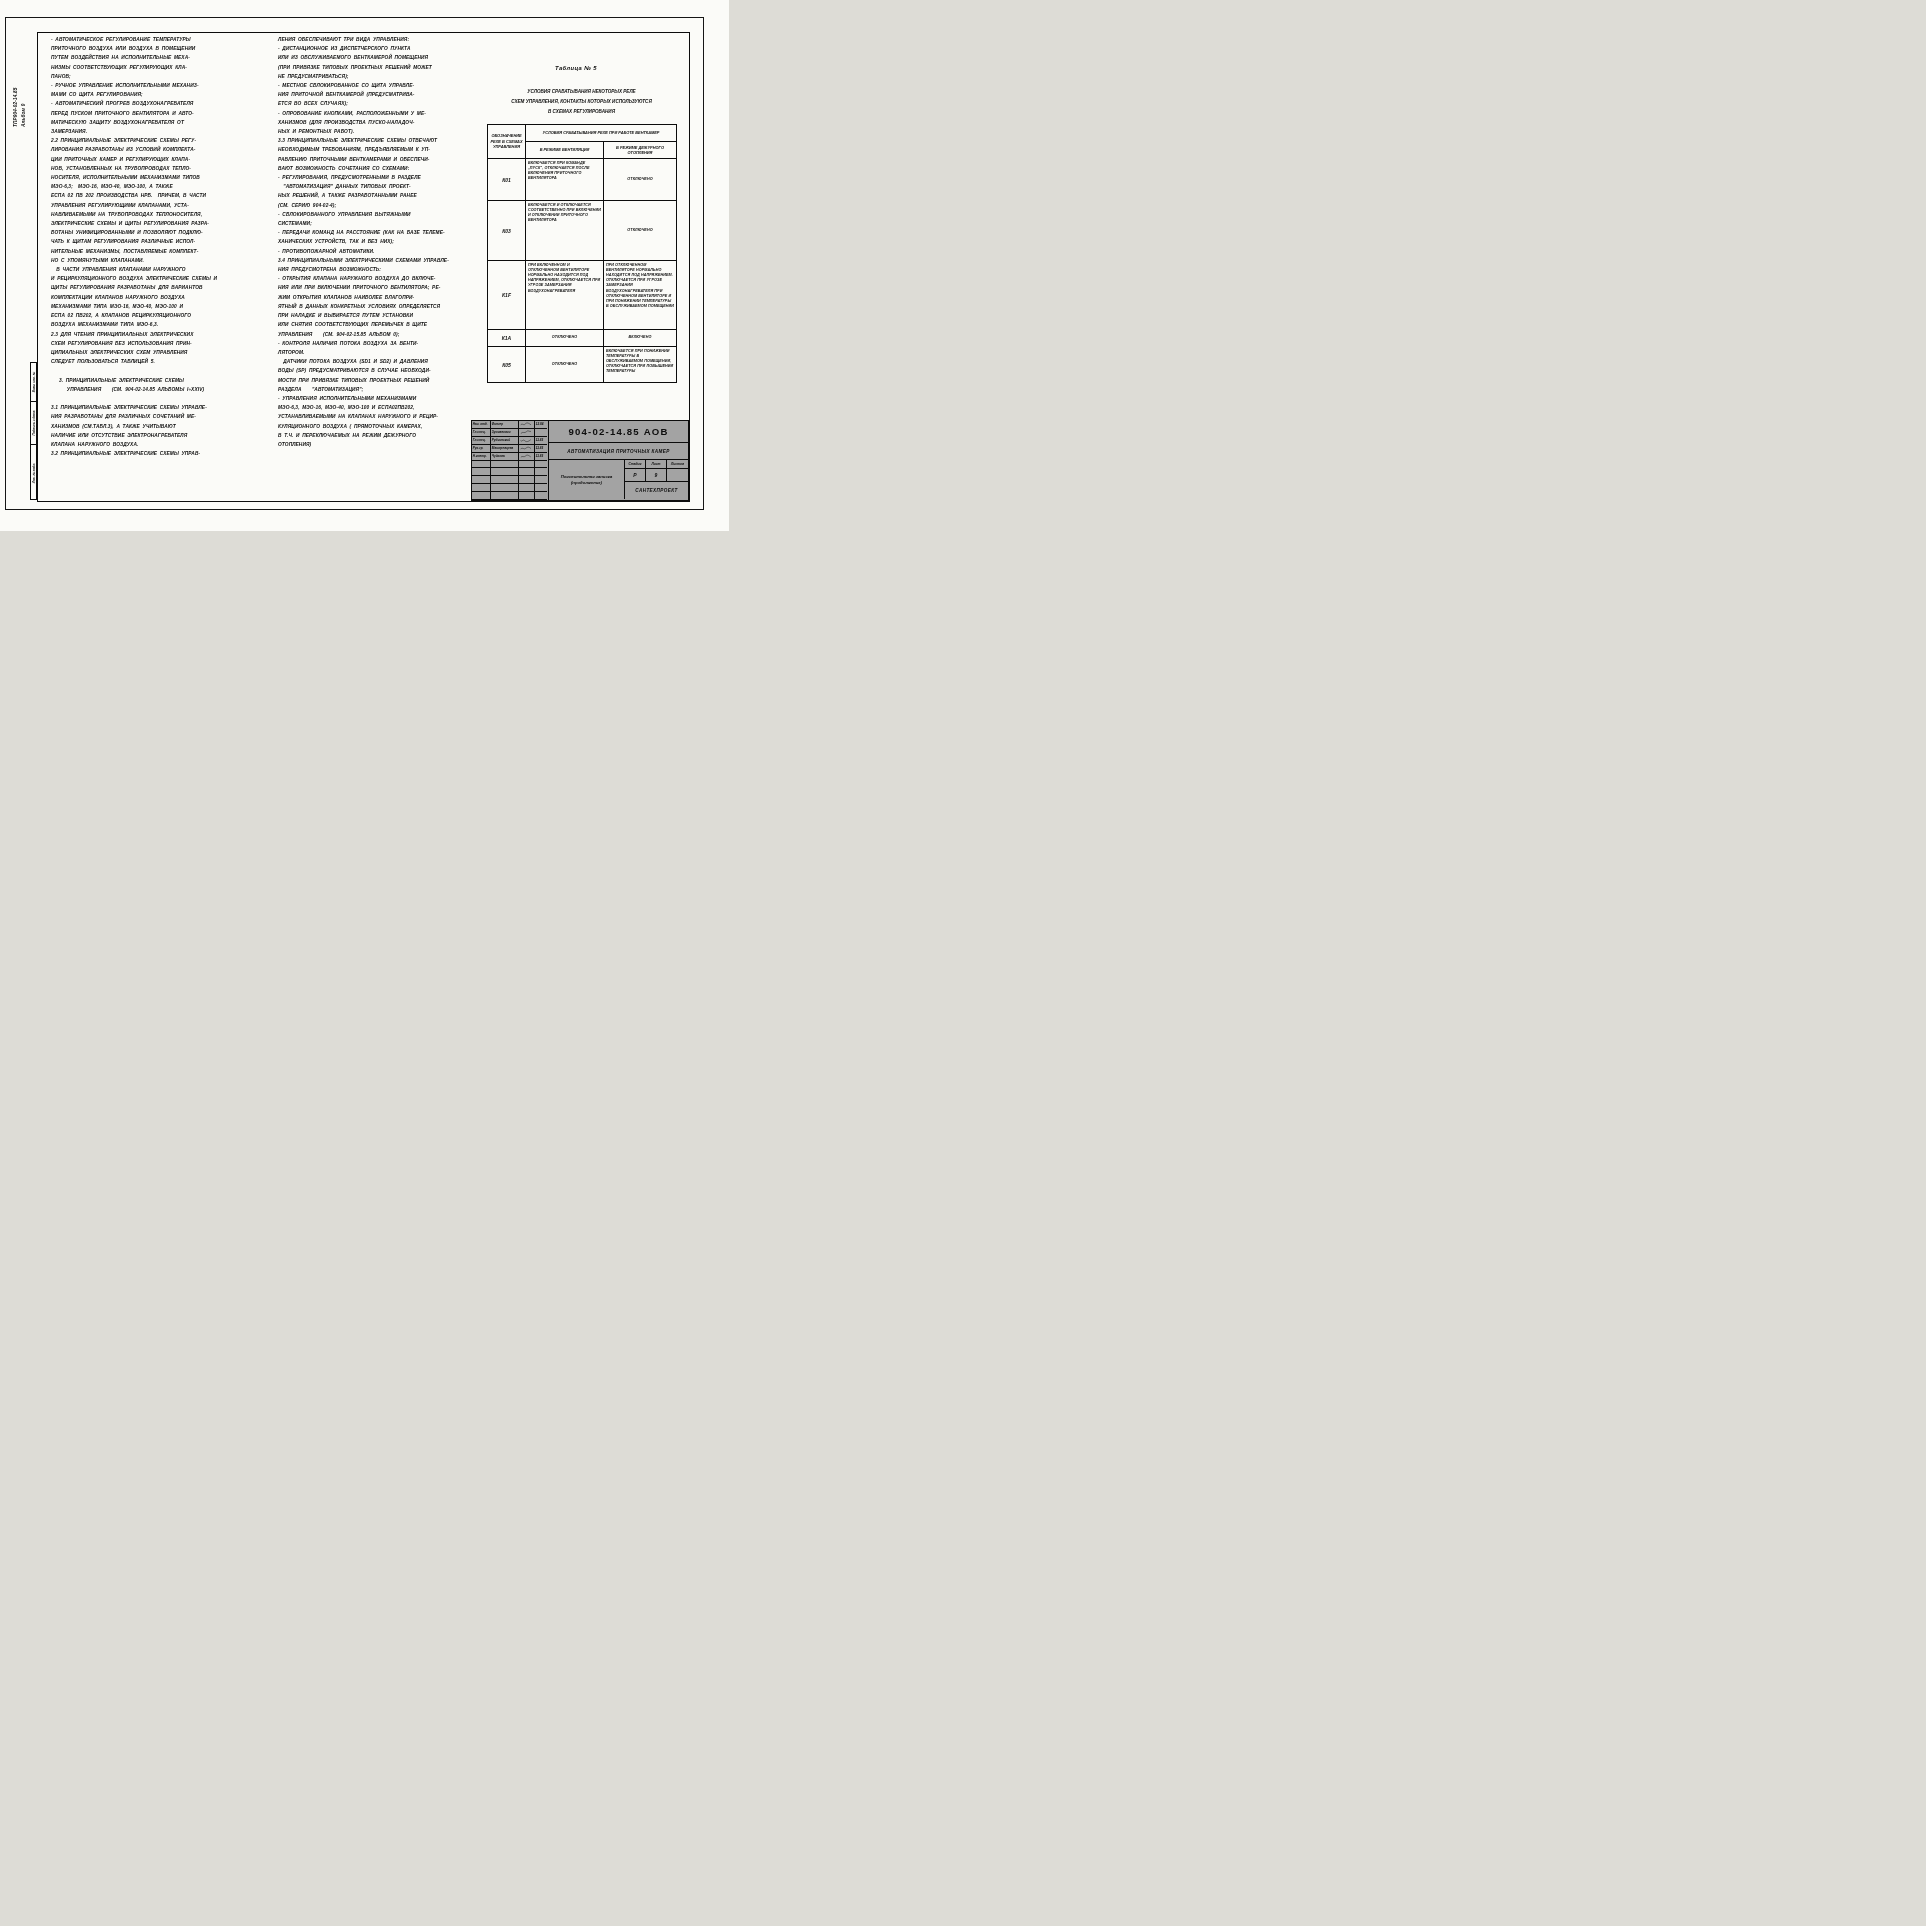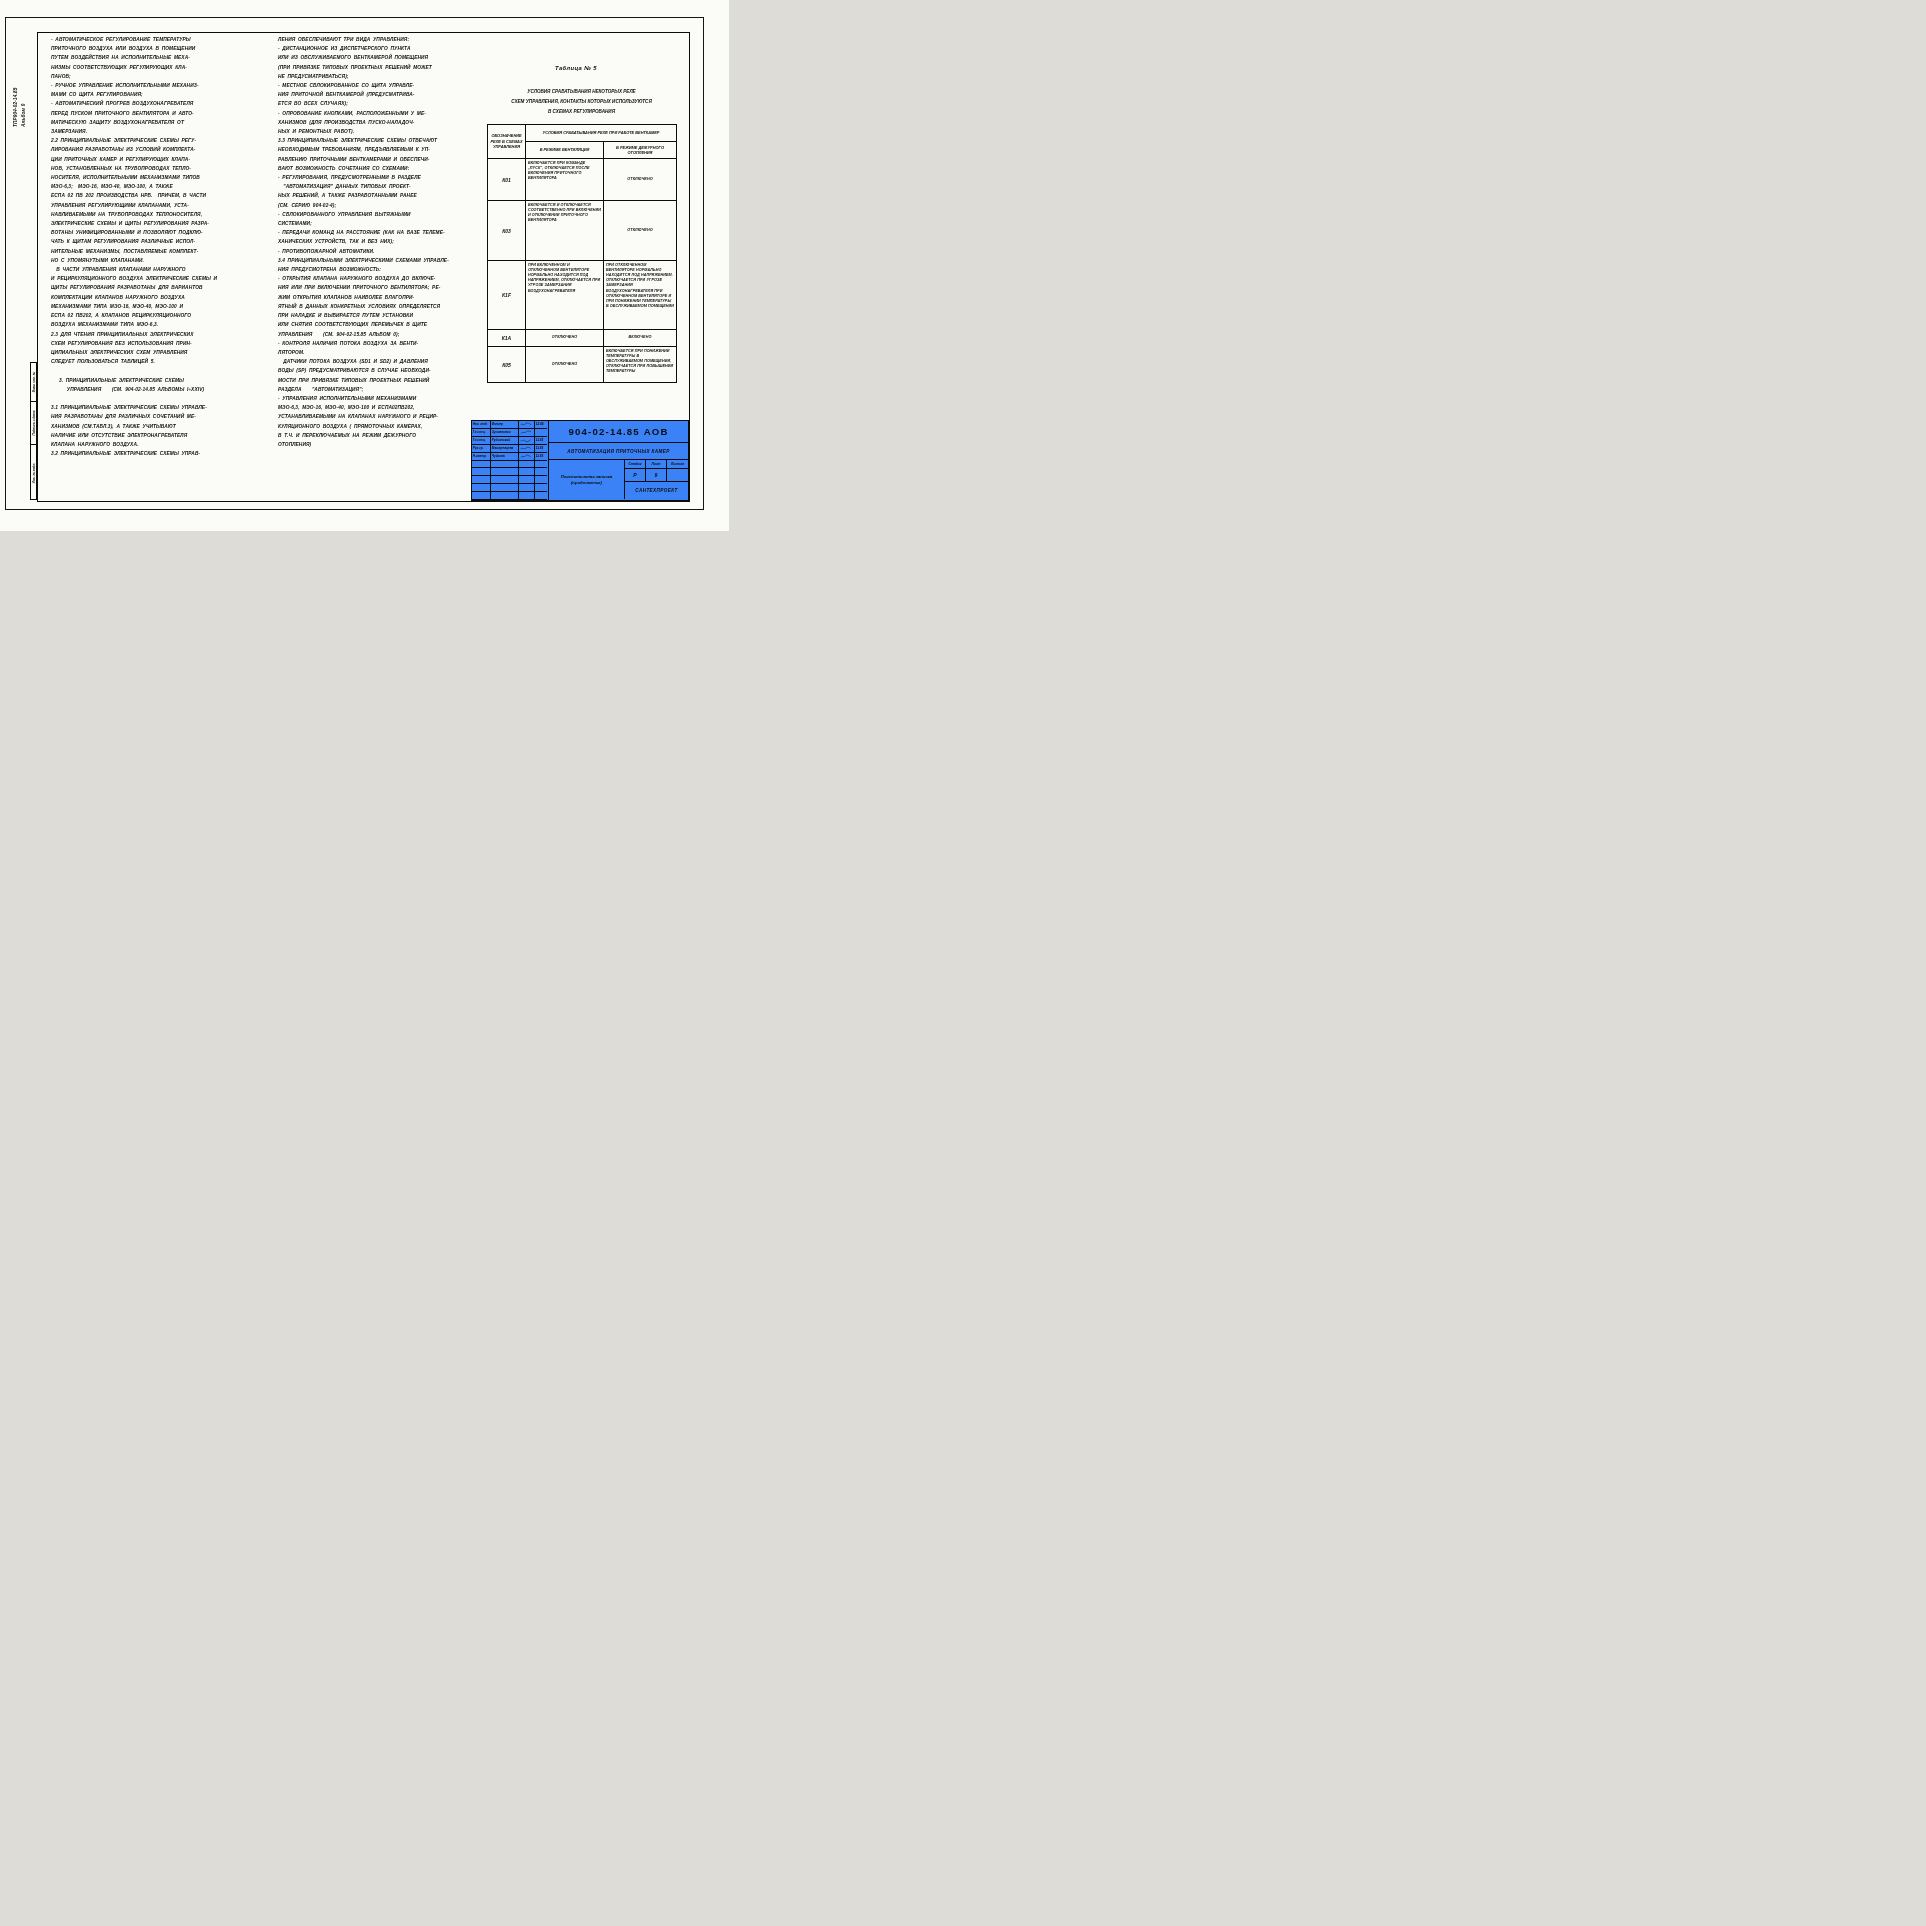--- a/index.html
+++ b/index.html
@@ -46,7 +46,7 @@
   .h-span{grid-column:2/4;grid-row:1;}
 
   
-  .stamp{position:absolute;left:471px;top:420px;width:218px;height:81px;border:1.2px solid #0c0c0c;box-sizing:border-box;background:#3b82f6;}
+  .stamp{position:absolute;left:471px;top:420px;width:218px;height:81px;border:1.2px solid #0c0c0c;box-sizing:border-box;background:#a3a3a3;}
   .stamp-left{position:absolute;left:0;top:0;width:77px;height:100%;border-right:0.8px solid #0c0c0c;box-sizing:border-box;
     display:grid;grid-template-columns:19px 28px 16px 12.3px;grid-template-rows:repeat(10,1fr);}
   .sc{border-right:0.6px solid #0c0c0c;border-bottom:0.6px solid #0c0c0c;box-sizing:border-box;

